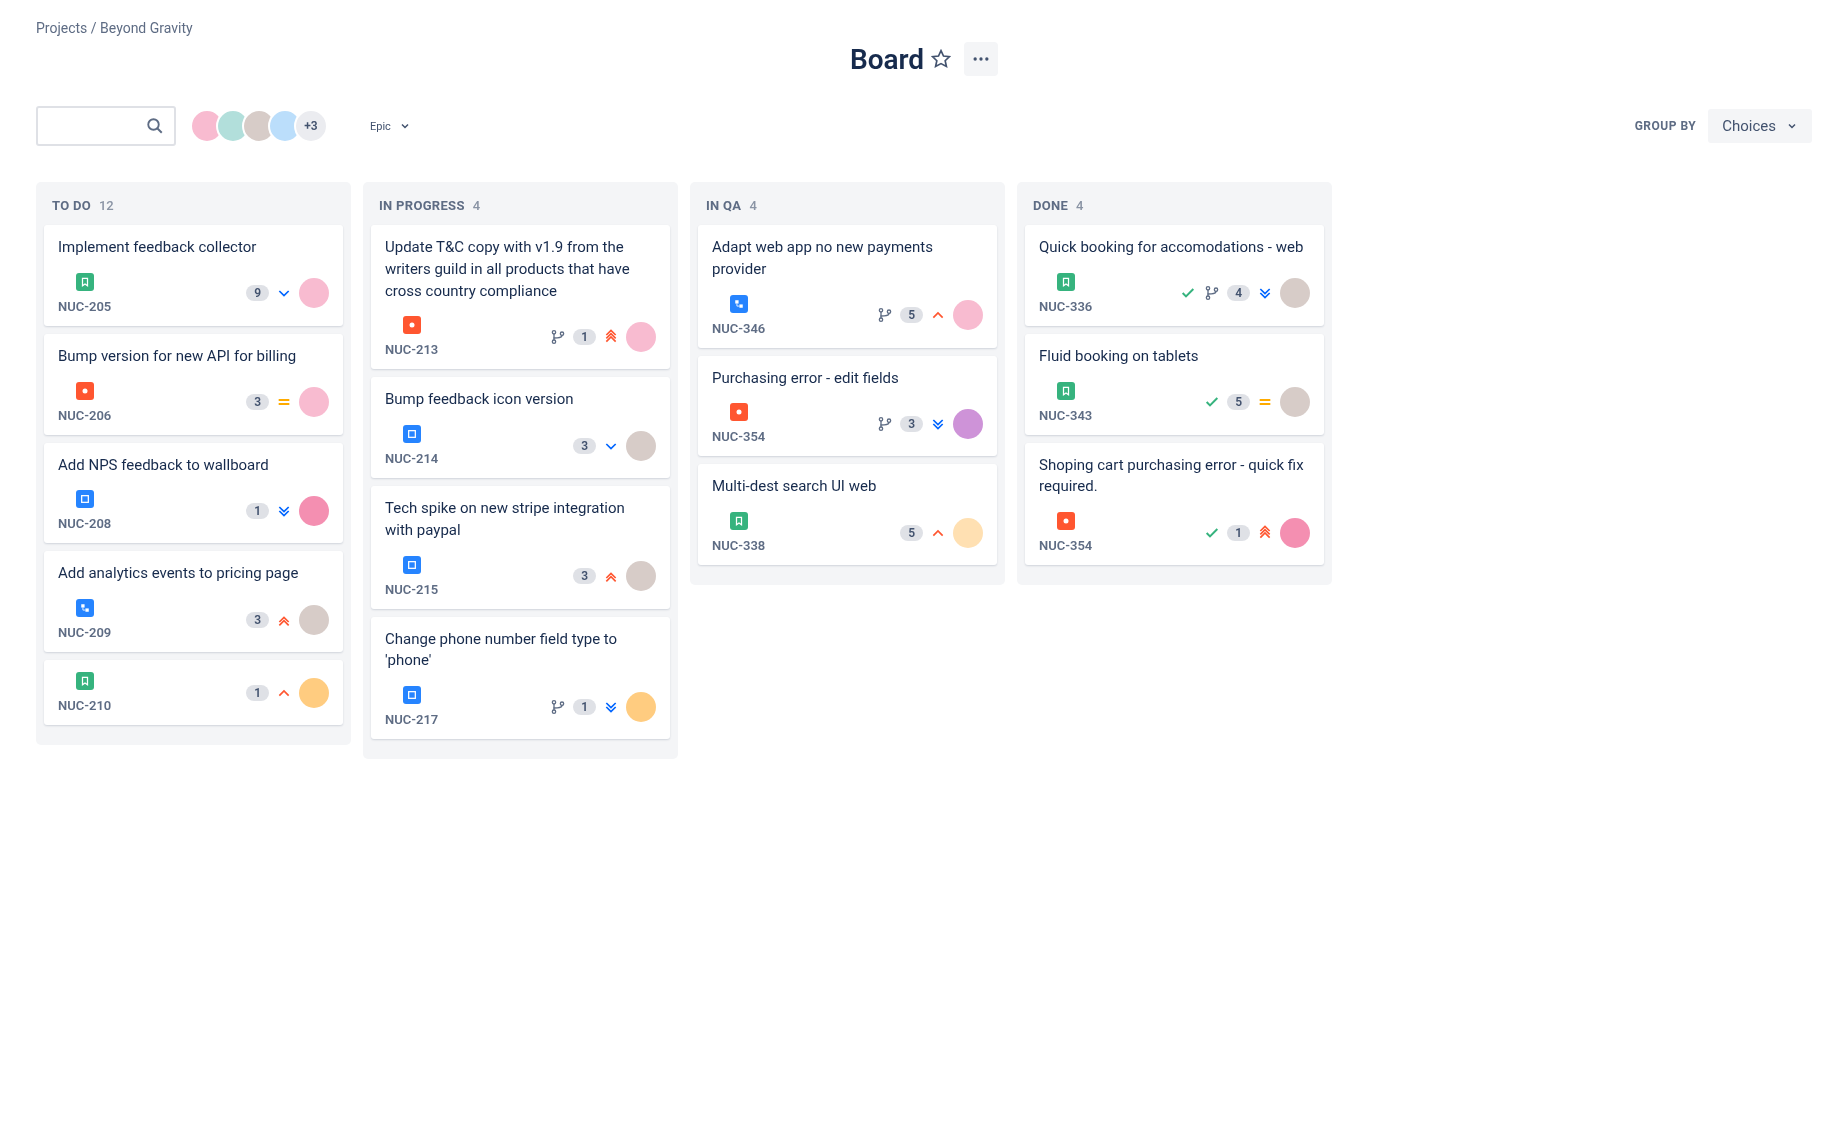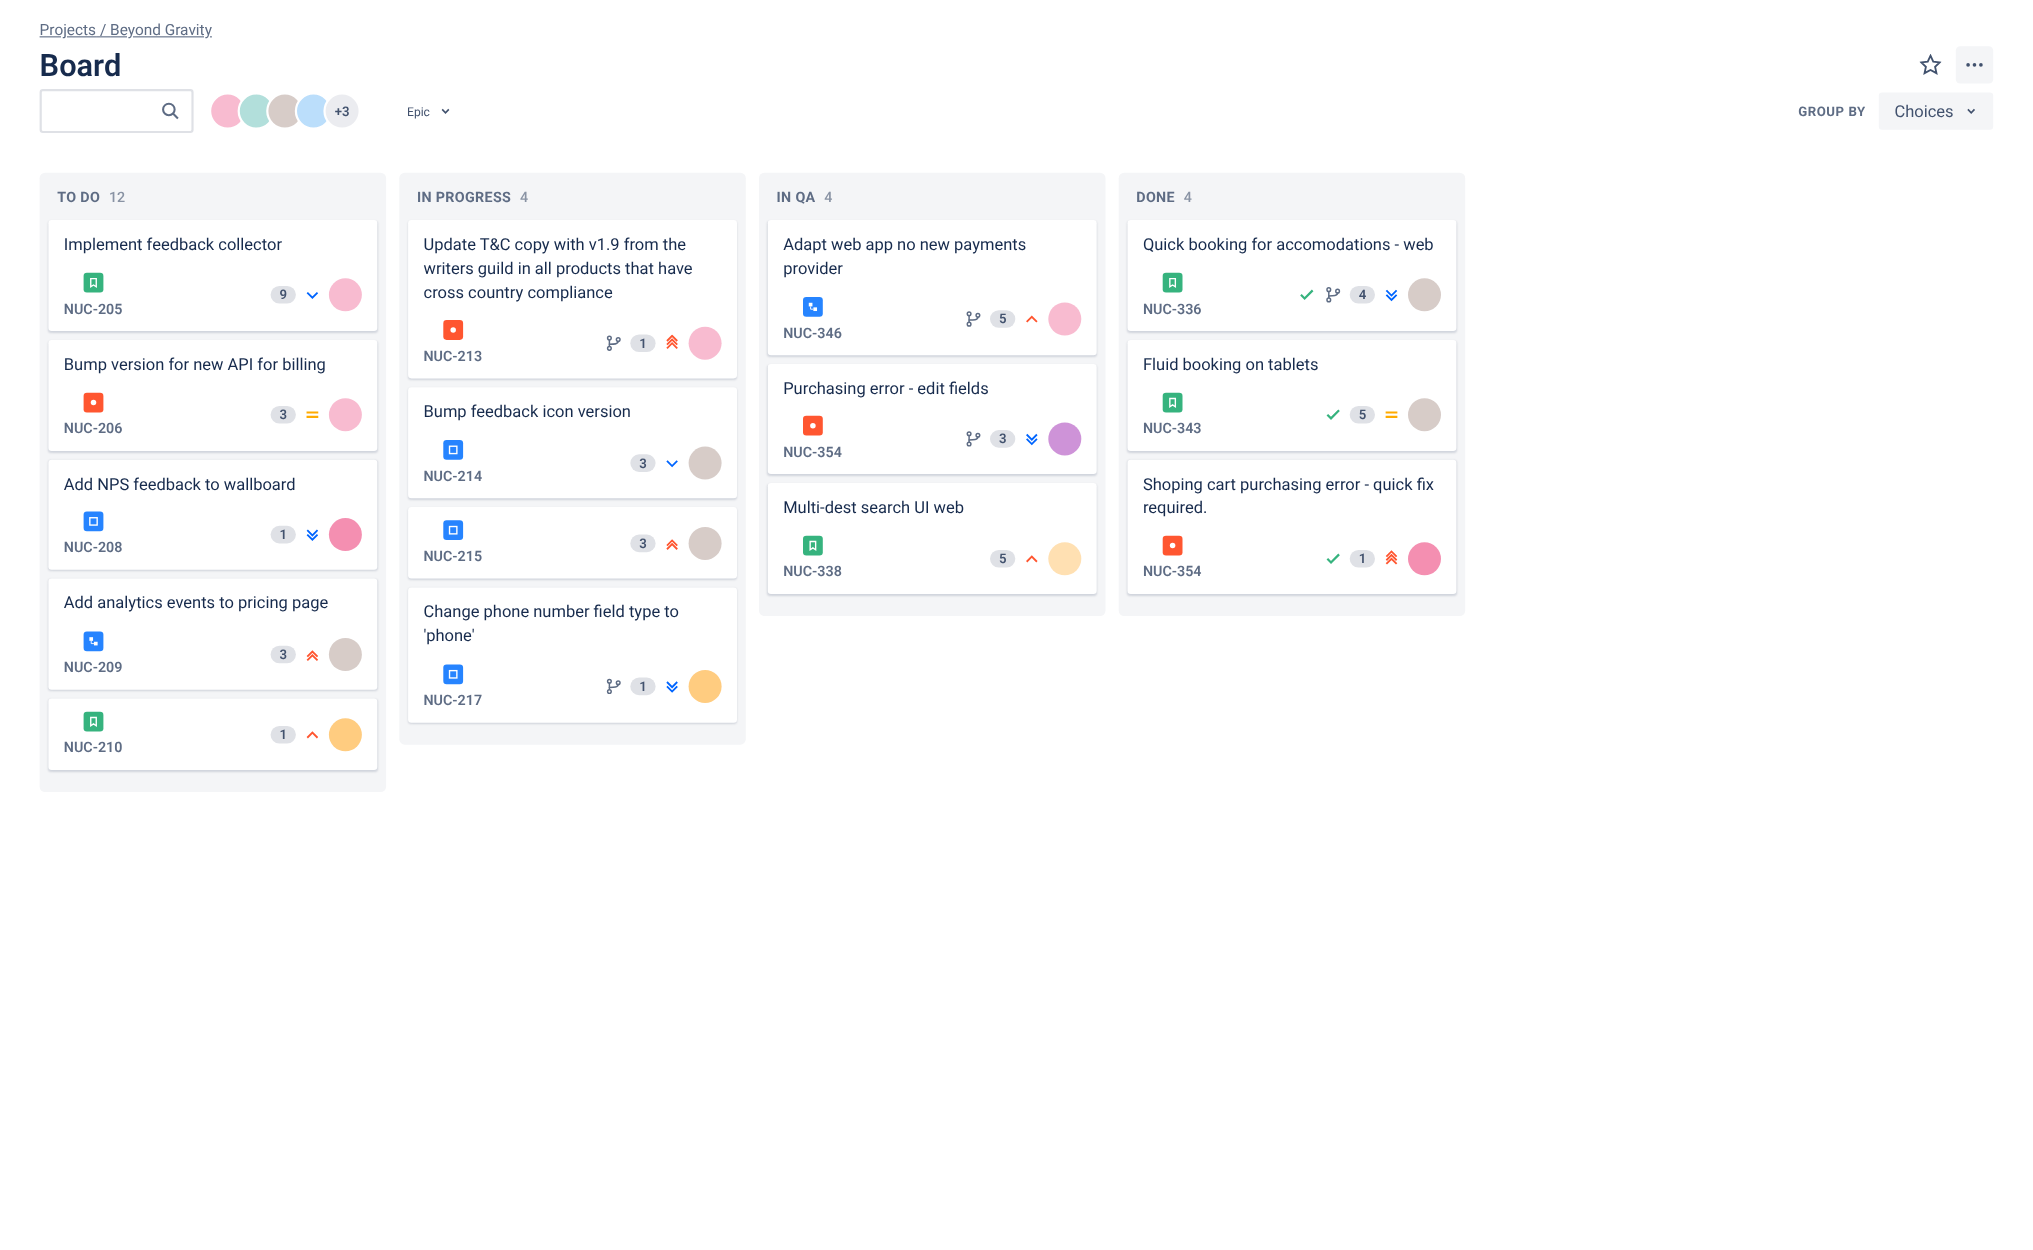--- a/index.html
+++ b/index.html
@@ -9,7 +9,7 @@
   color: #172B4D;
   padding: 20px 36px;
 }
-.breadcrumb { font-size: 14px; color: #5E6C84; margin-bottom: 6px; text-decoration: underline; }
+.breadcrumb { font-size: 14px; color: #5E6C84; margin-bottom: 6px; }
 .breadcrumb a { color: #5E6C84; text-decoration: none; }
 .header-row { display: flex; align-items: center; justify-content: space-between; margin-bottom: 5px;}
 .page-title { font-size: 28px; font-weight: 600; color: #172B4D; }

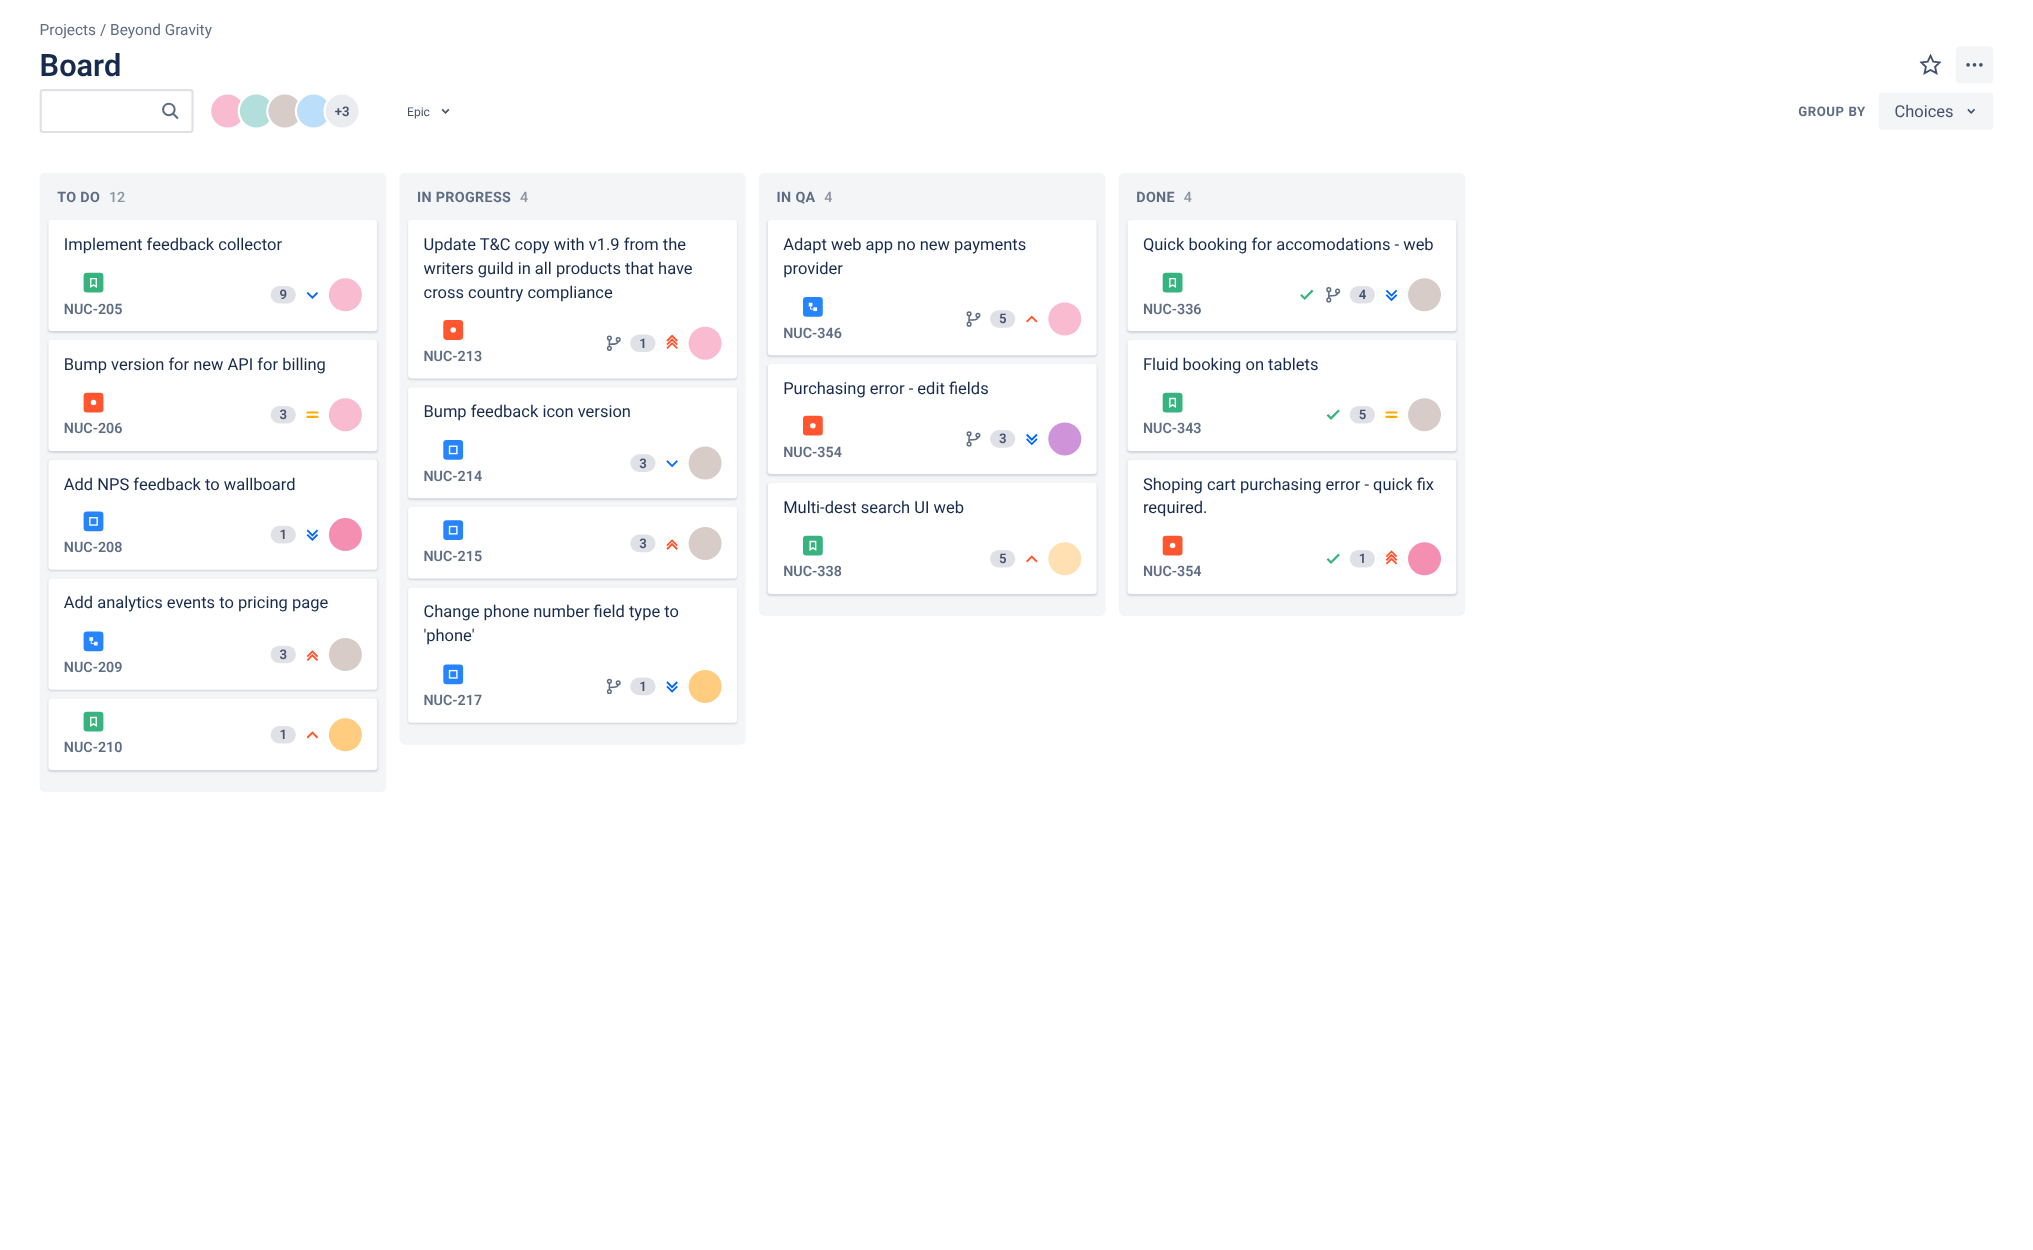--- a/index.html
+++ b/index.html
@@ -11,7 +11,7 @@
 }
 .breadcrumb { font-size: 14px; color: #5E6C84; margin-bottom: 6px; }
 .breadcrumb a { color: #5E6C84; text-decoration: none; }
-.header-row { display: flex; align-items: center; justify-content: space-between; margin-bottom: 5px;}
+.header-row { display: flex; align-items: center; justify-content: center; margin-bottom: 30px;}
 .page-title { font-size: 28px; font-weight: 600; color: #172B4D; }
 .header-actions { display: flex; align-items: center; gap: 6px; }
 .icon-btn { width: 34px; height: 34px; border-radius: 4px; display: flex; align-items: center; justify-content: center; cursor: pointer; }

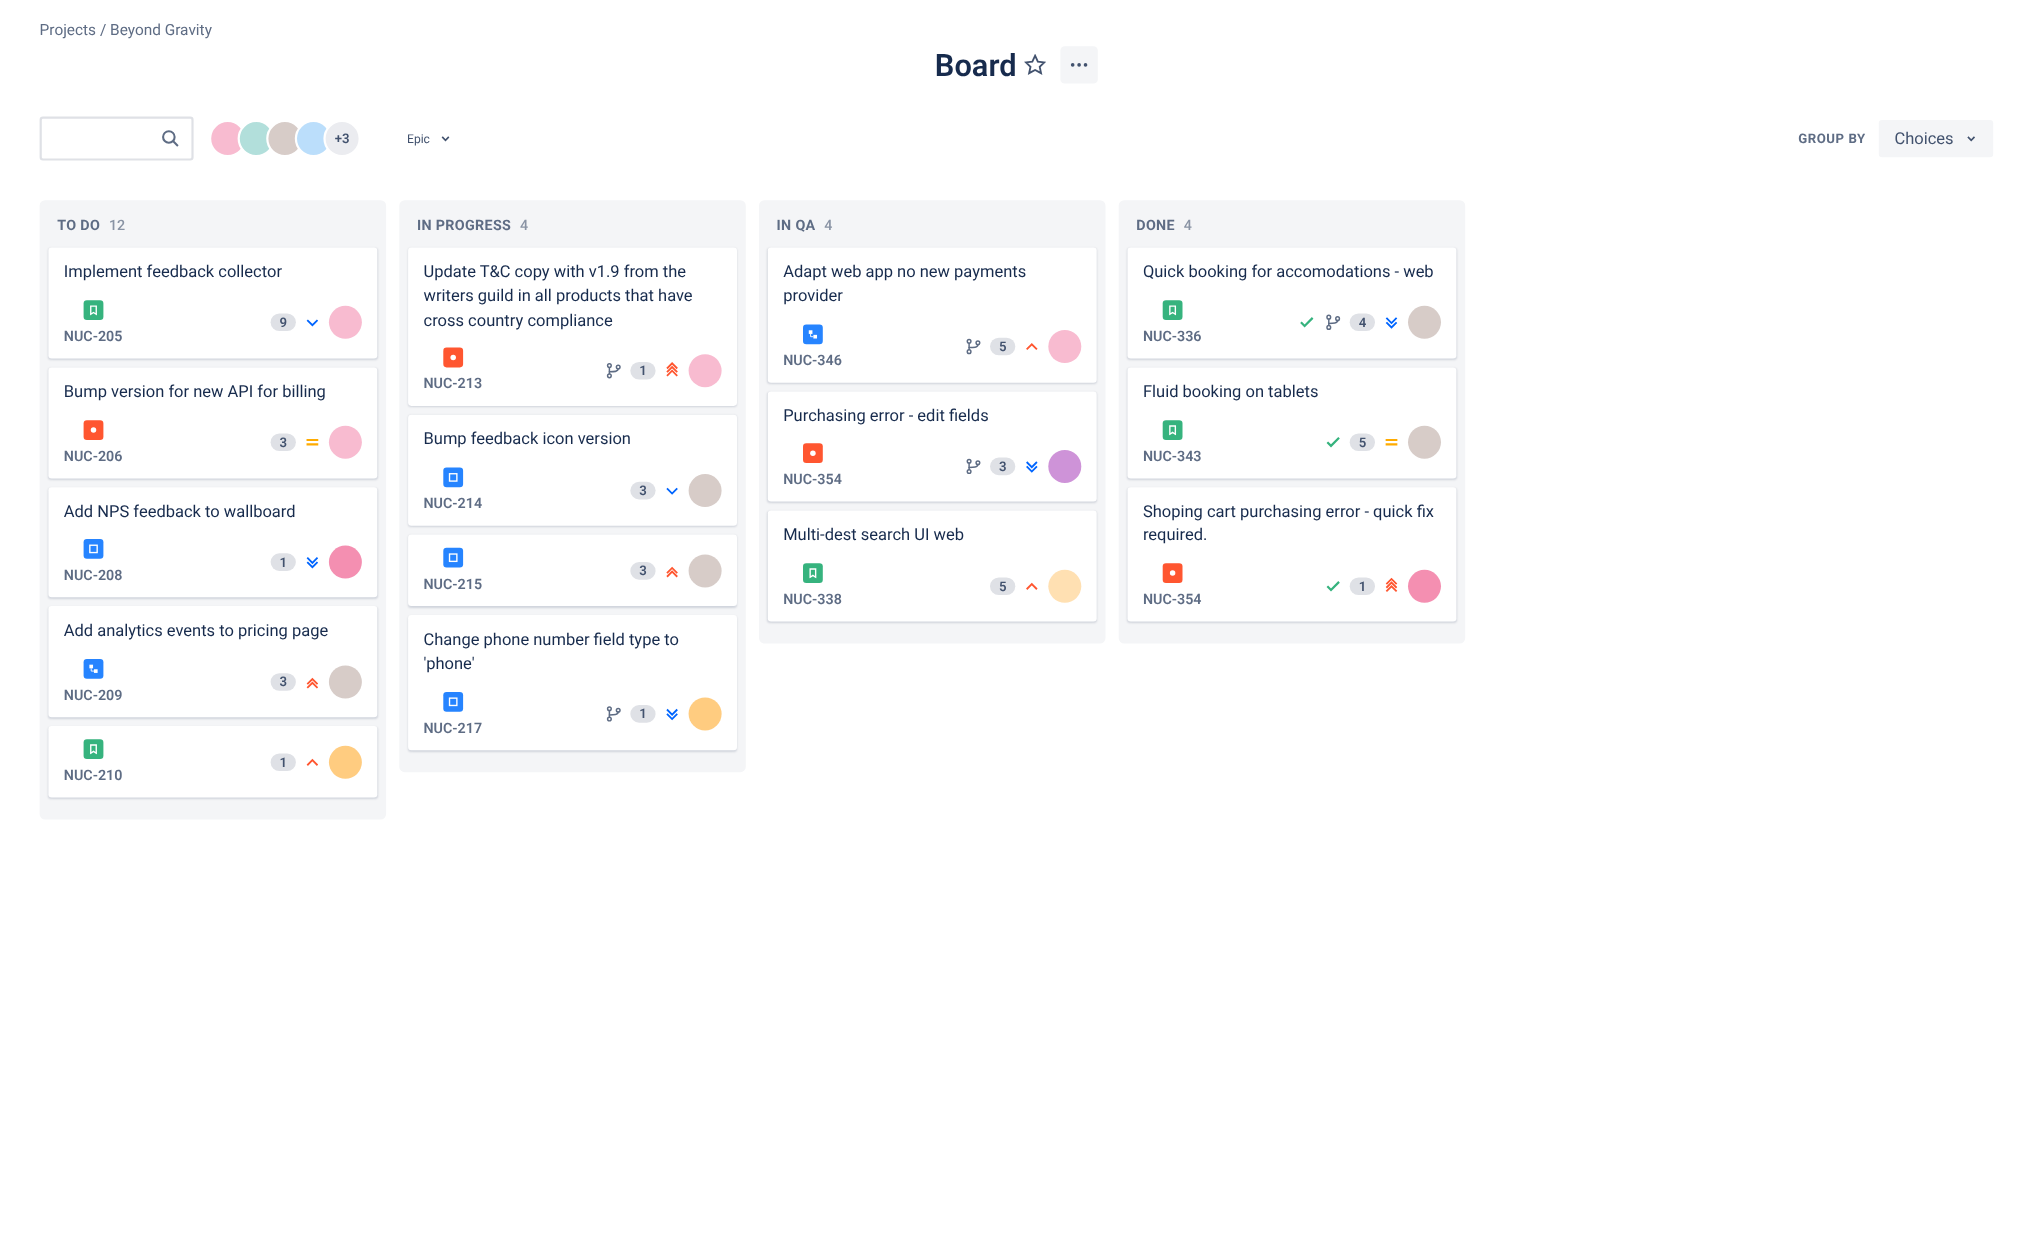--- a/index.html
+++ b/index.html
@@ -290,6 +290,7 @@
         </div>
       </div>
       <div class="card">
+        <div class="card-title">Tech spike on new stripe integration with paypal</div>
         <div class="card-footer">
           <div class="card-left">
             <span class="type-icon type-task">

